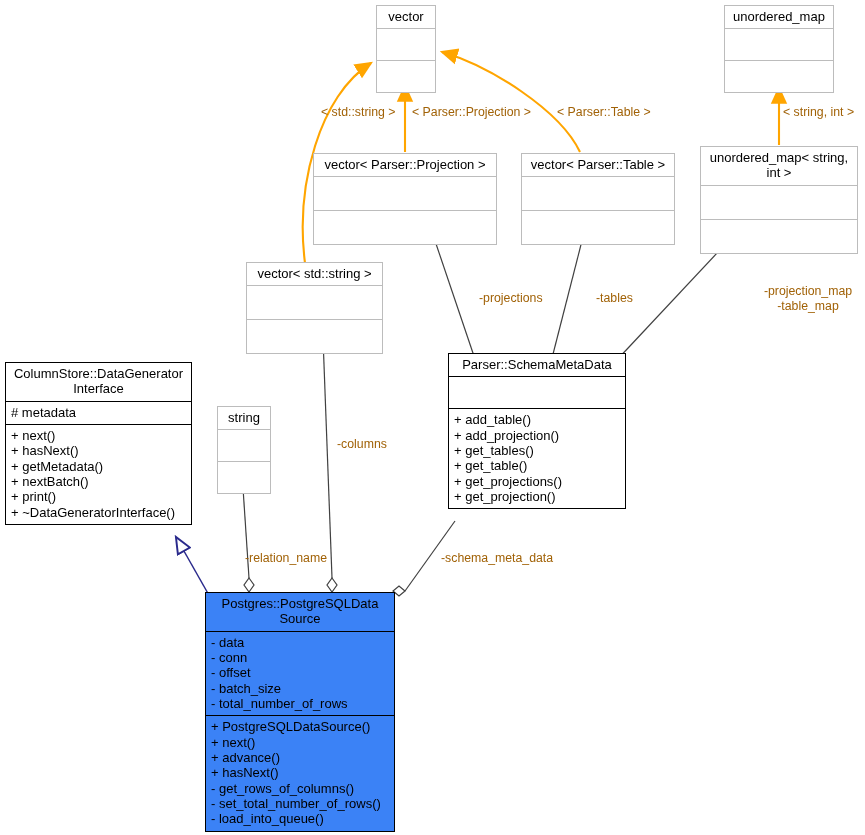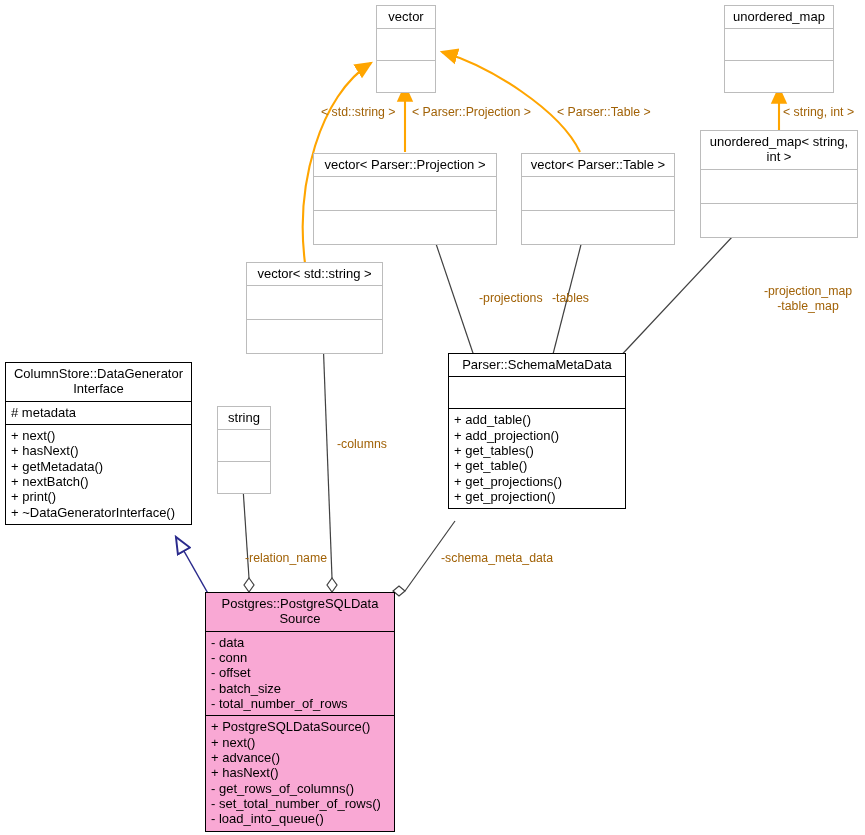--- a/index.html
+++ b/index.html
@@ -144,7 +144,7 @@
     <div class="sec-div-tmpl sec-body sec-empty-sm"></div>
   </div>
 
-  <div class="node tmpl" style="left:700px; top:130px; width:158px;">
+  <div class="node tmpl" style="left:700px; top:146px; width:158px;">
     <div class="sec-title">unordered_map&lt; string,
 int &gt;</div>
     <div class="sec-div-tmpl sec-body sec-empty-sm"></div>

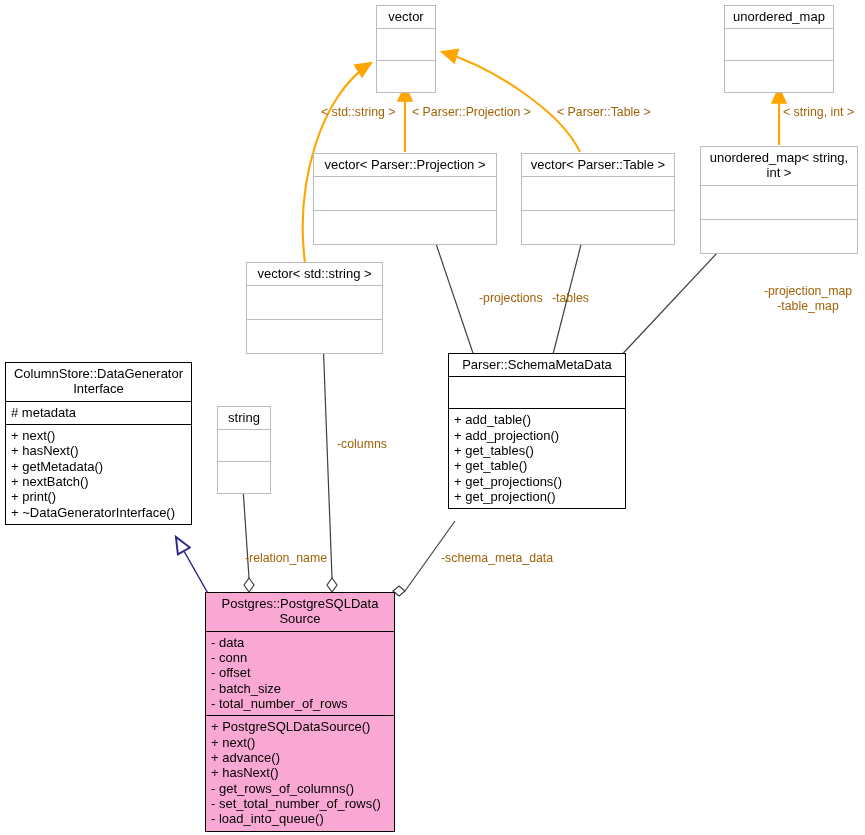--- a/index.html
+++ b/index.html
@@ -219,7 +219,7 @@
   <div class="edge-label left" style="left:783px; top:105px;">&lt; string, int &gt;</div>
 
   <div class="edge-label left" style="left:479px; top:291px;">-projections</div>
-  <div class="edge-label left" style="left:552px; top:291px;">-tables</div>
+  <div class="edge-label left" style="left:596px; top:291px;">-tables</div>
   <div class="edge-label" style="left:732px; top:284px; width:152px;">-projection_map
 -table_map</div>
 

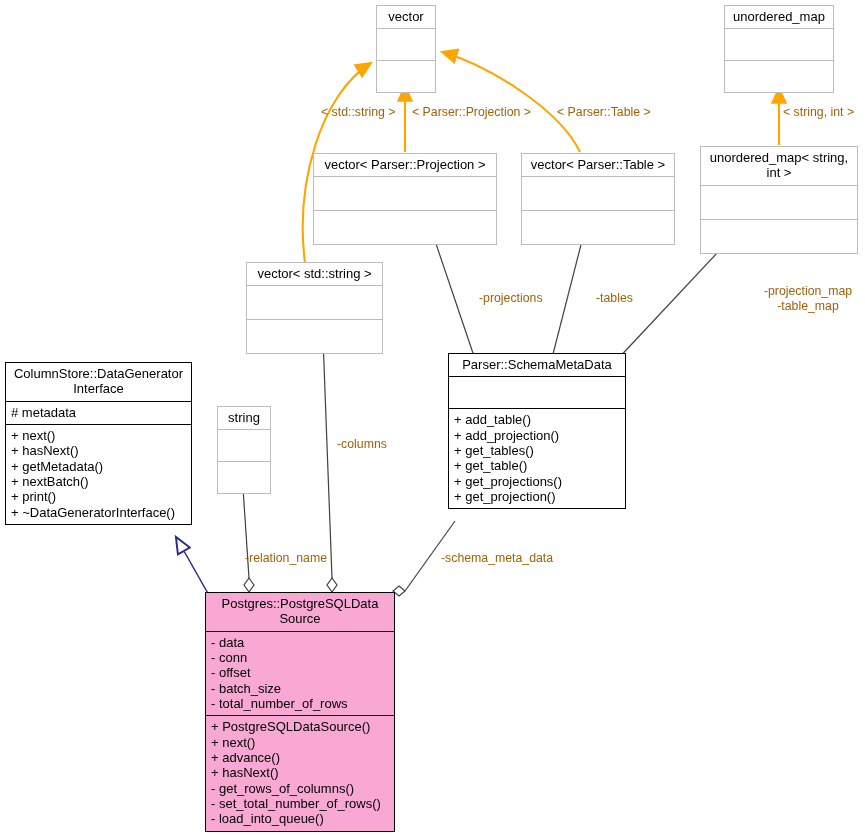--- a/index.html
+++ b/index.html
@@ -38,7 +38,7 @@
     border: 1px solid #000000;
   }
   .node.cls.filled {
-    background: #f9a8d4;
+    background: #3b82f6;
   }
   .sec-title {
     text-align: center;

